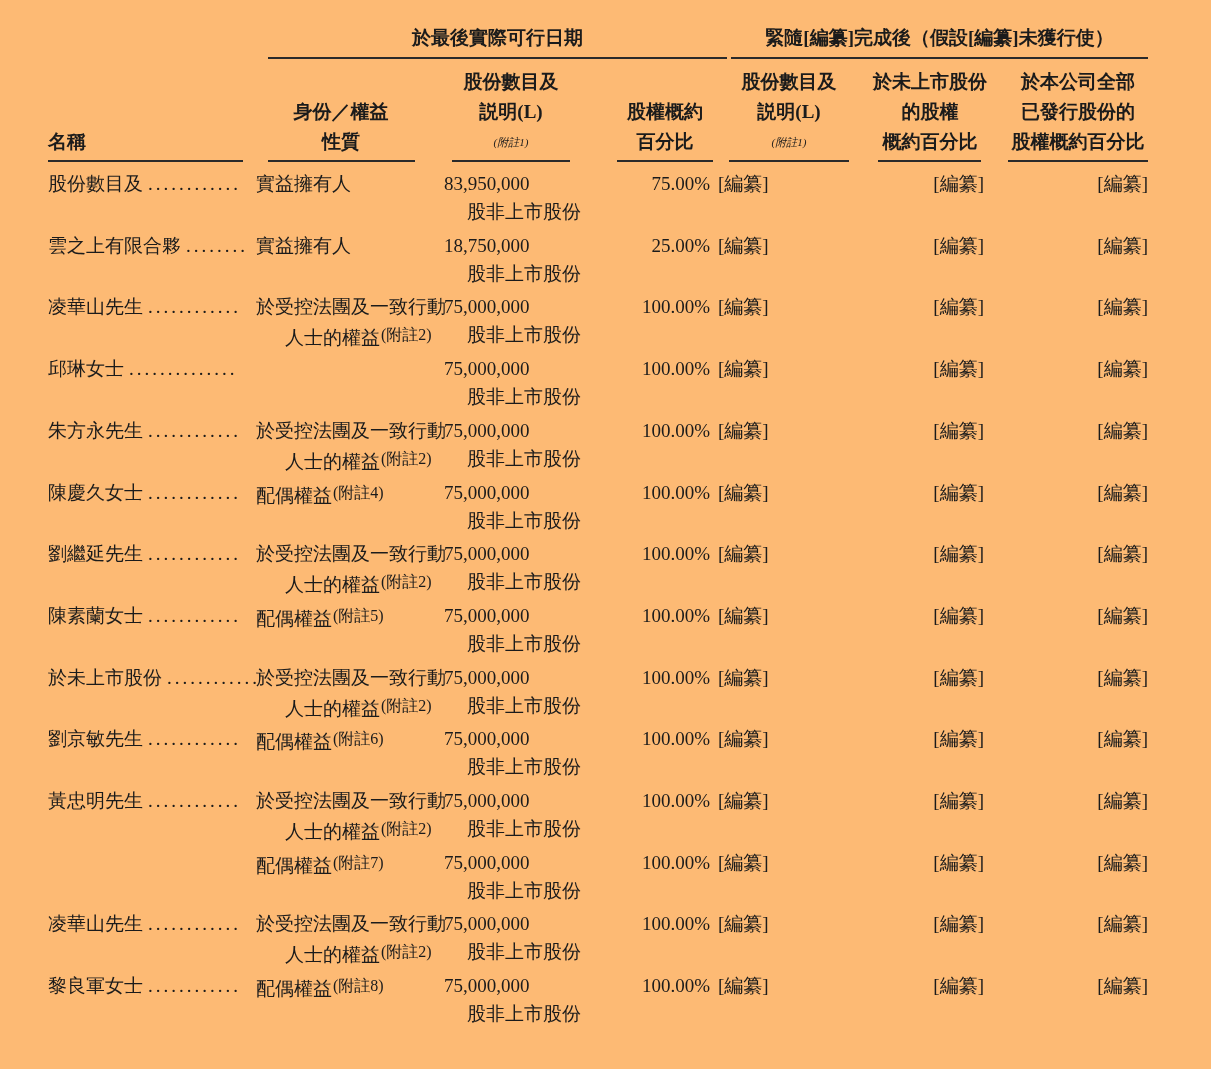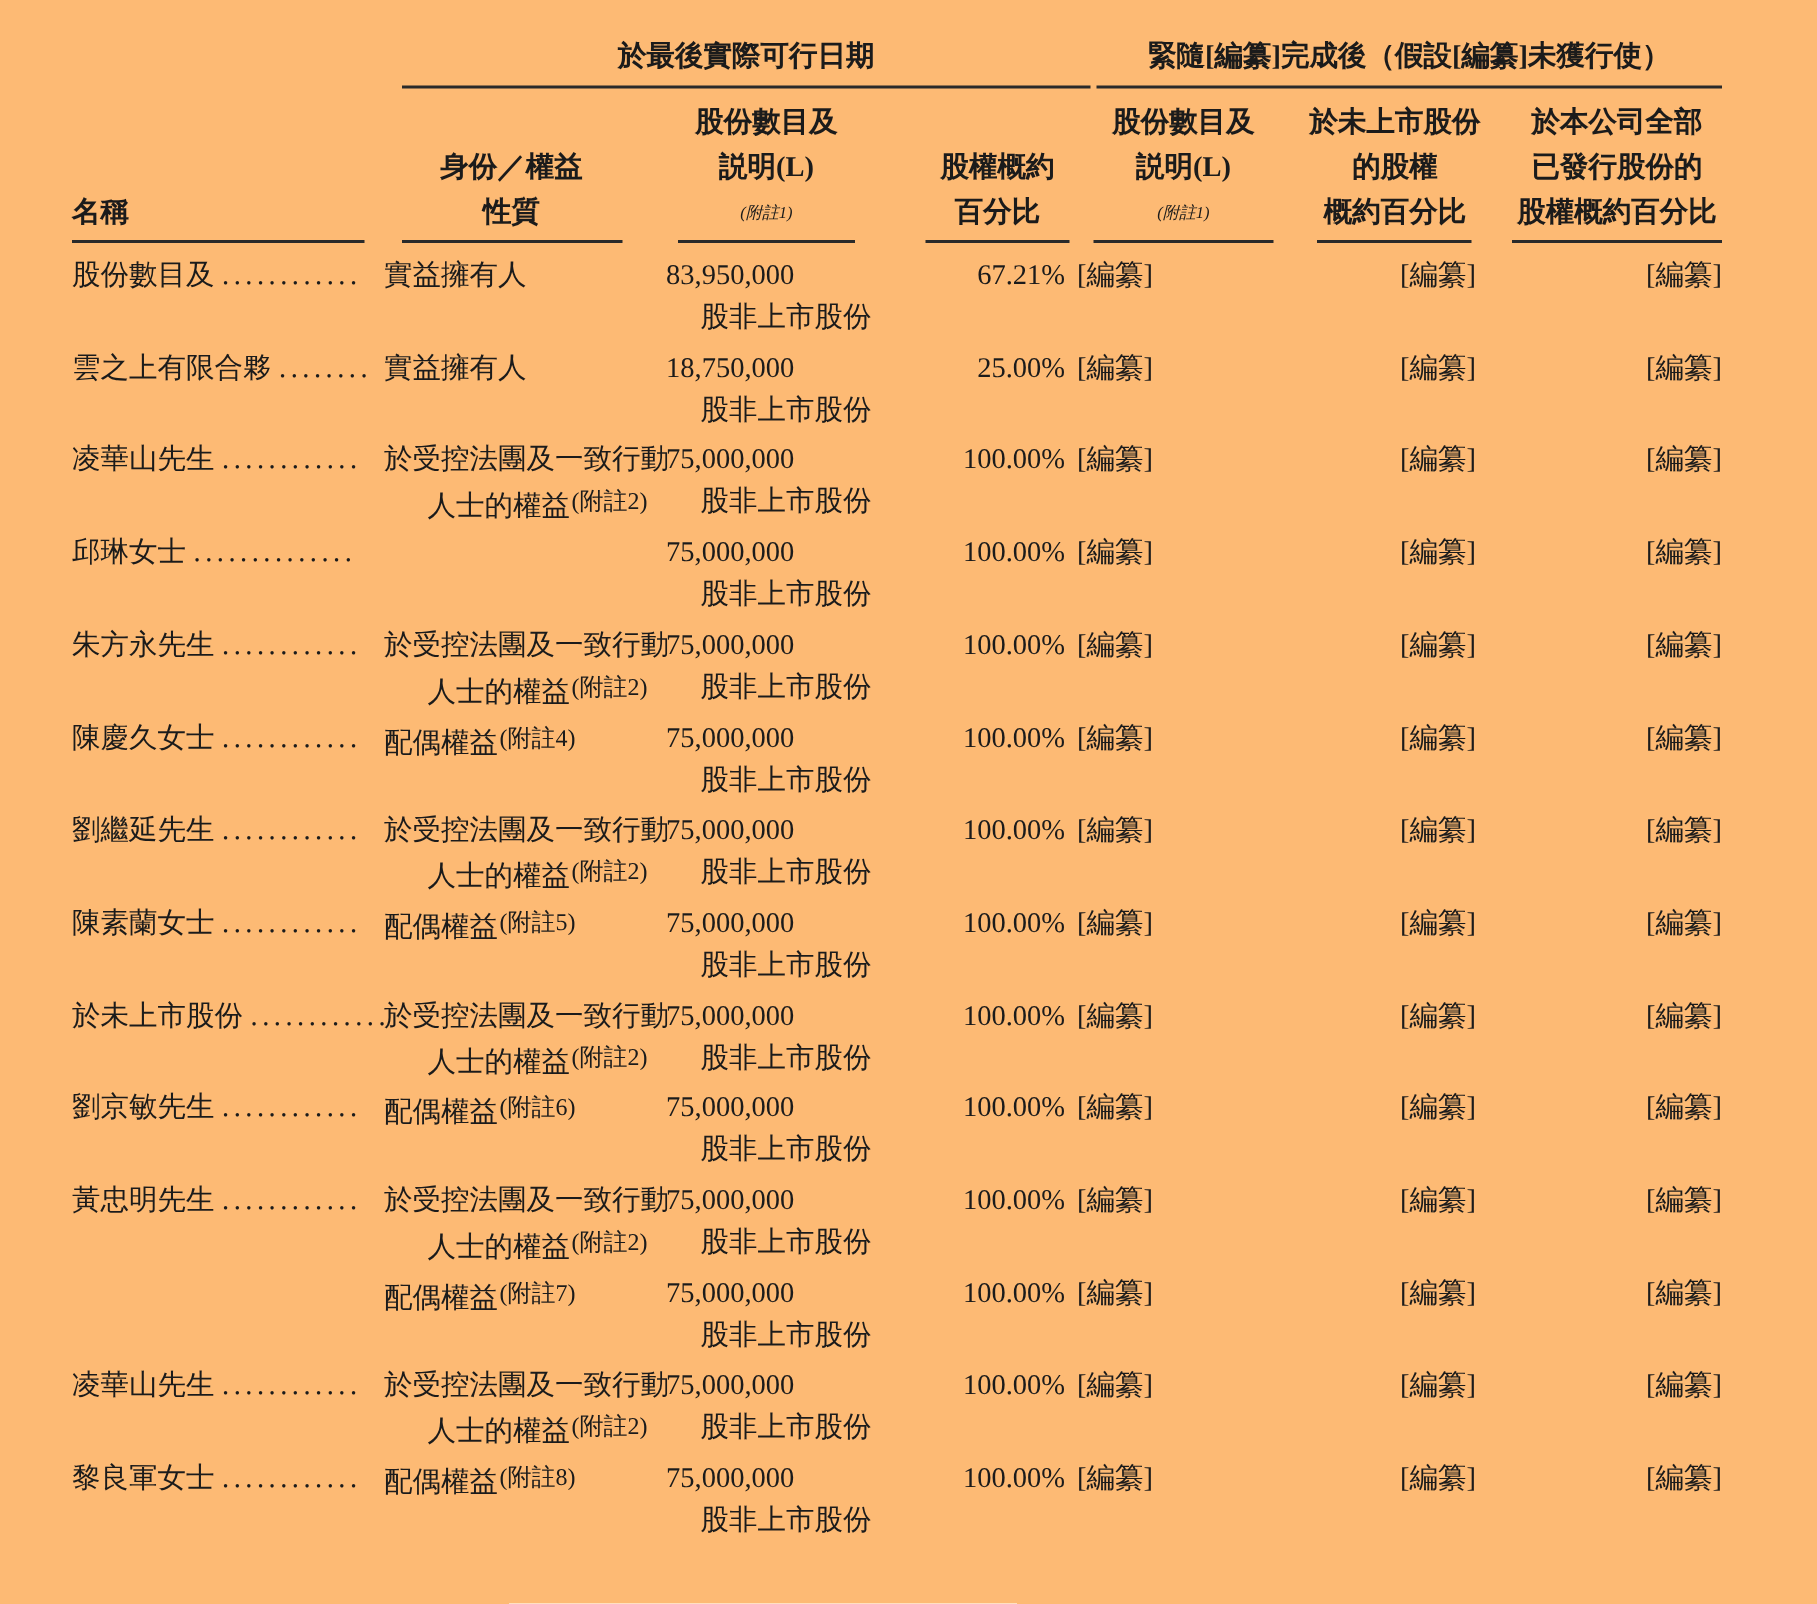--- a/index.html
+++ b/index.html
@@ -100,7 +100,7 @@
         <div class="num">83,950,000</div>
         <div class="share-class indent2">股非上市股份</div>
       </div>
-      <div class="cell c-pct">67.21%</div>
+      <div class="cell c-pct">75.00%</div>
       <div class="cell c-ed1 redacted">[編纂]</div>
       <div class="cell c-ed2 redacted">[編纂]</div>
       <div class="cell c-ed3 redacted">[編纂]</div>

